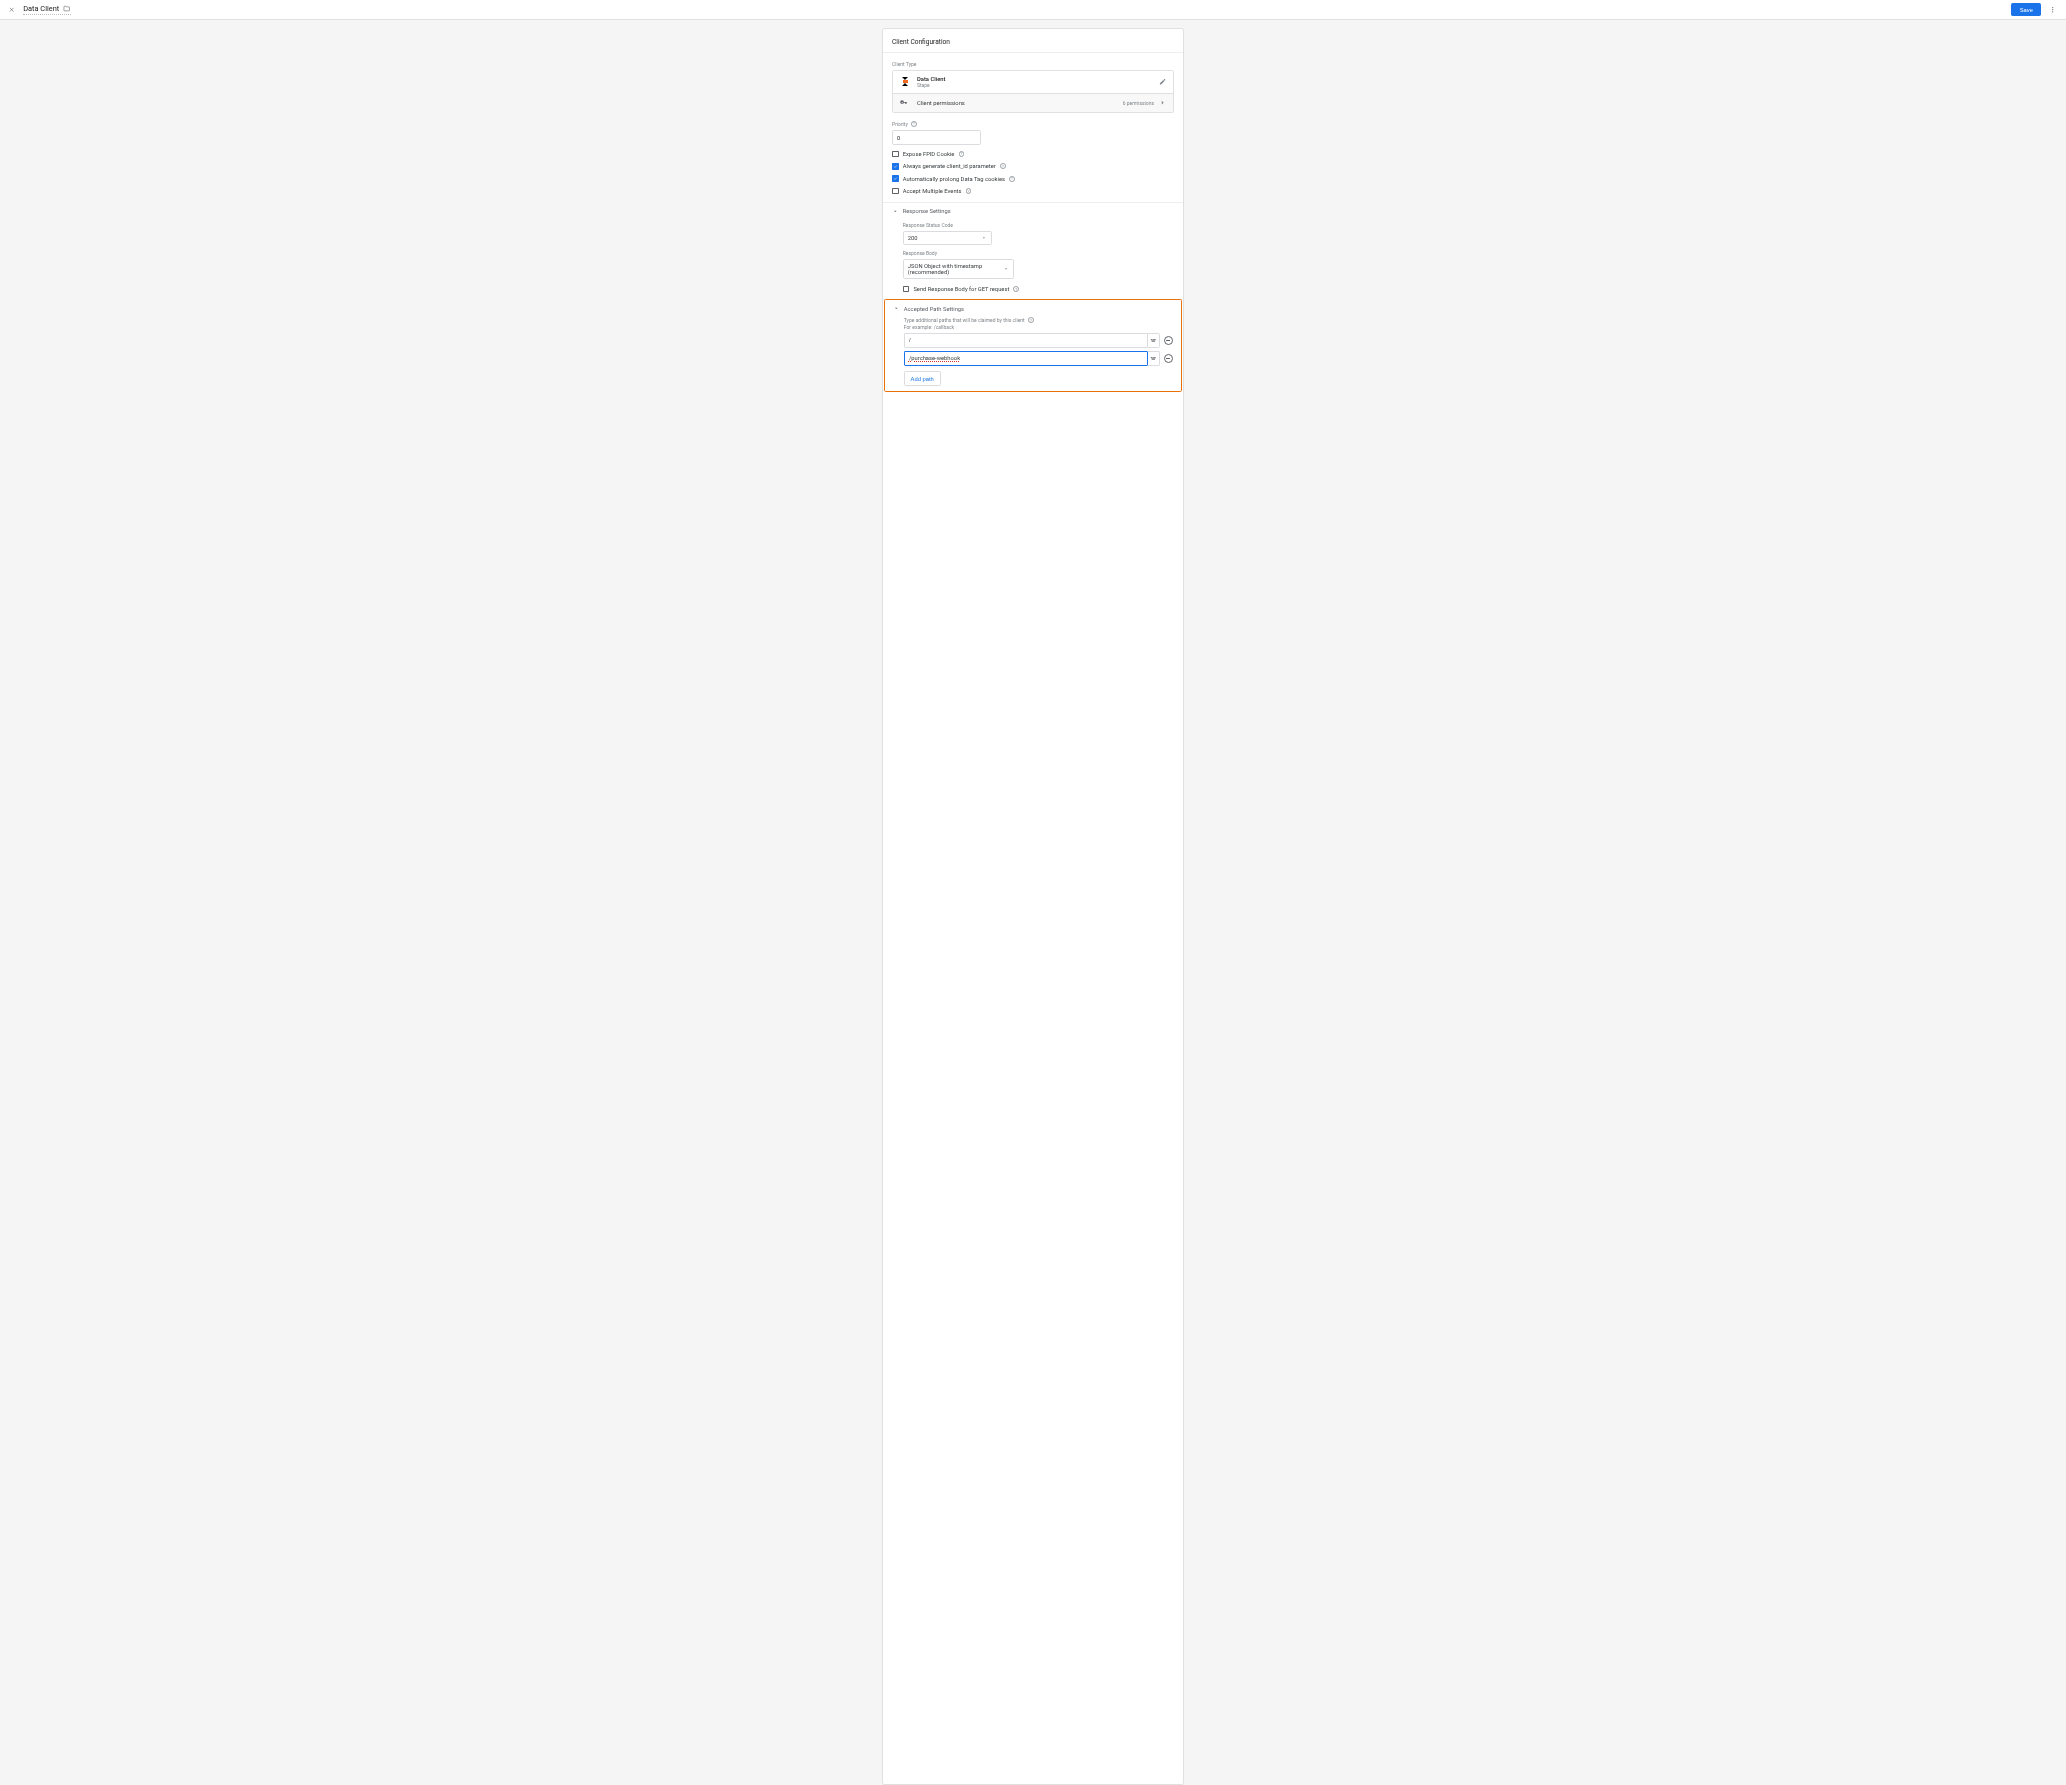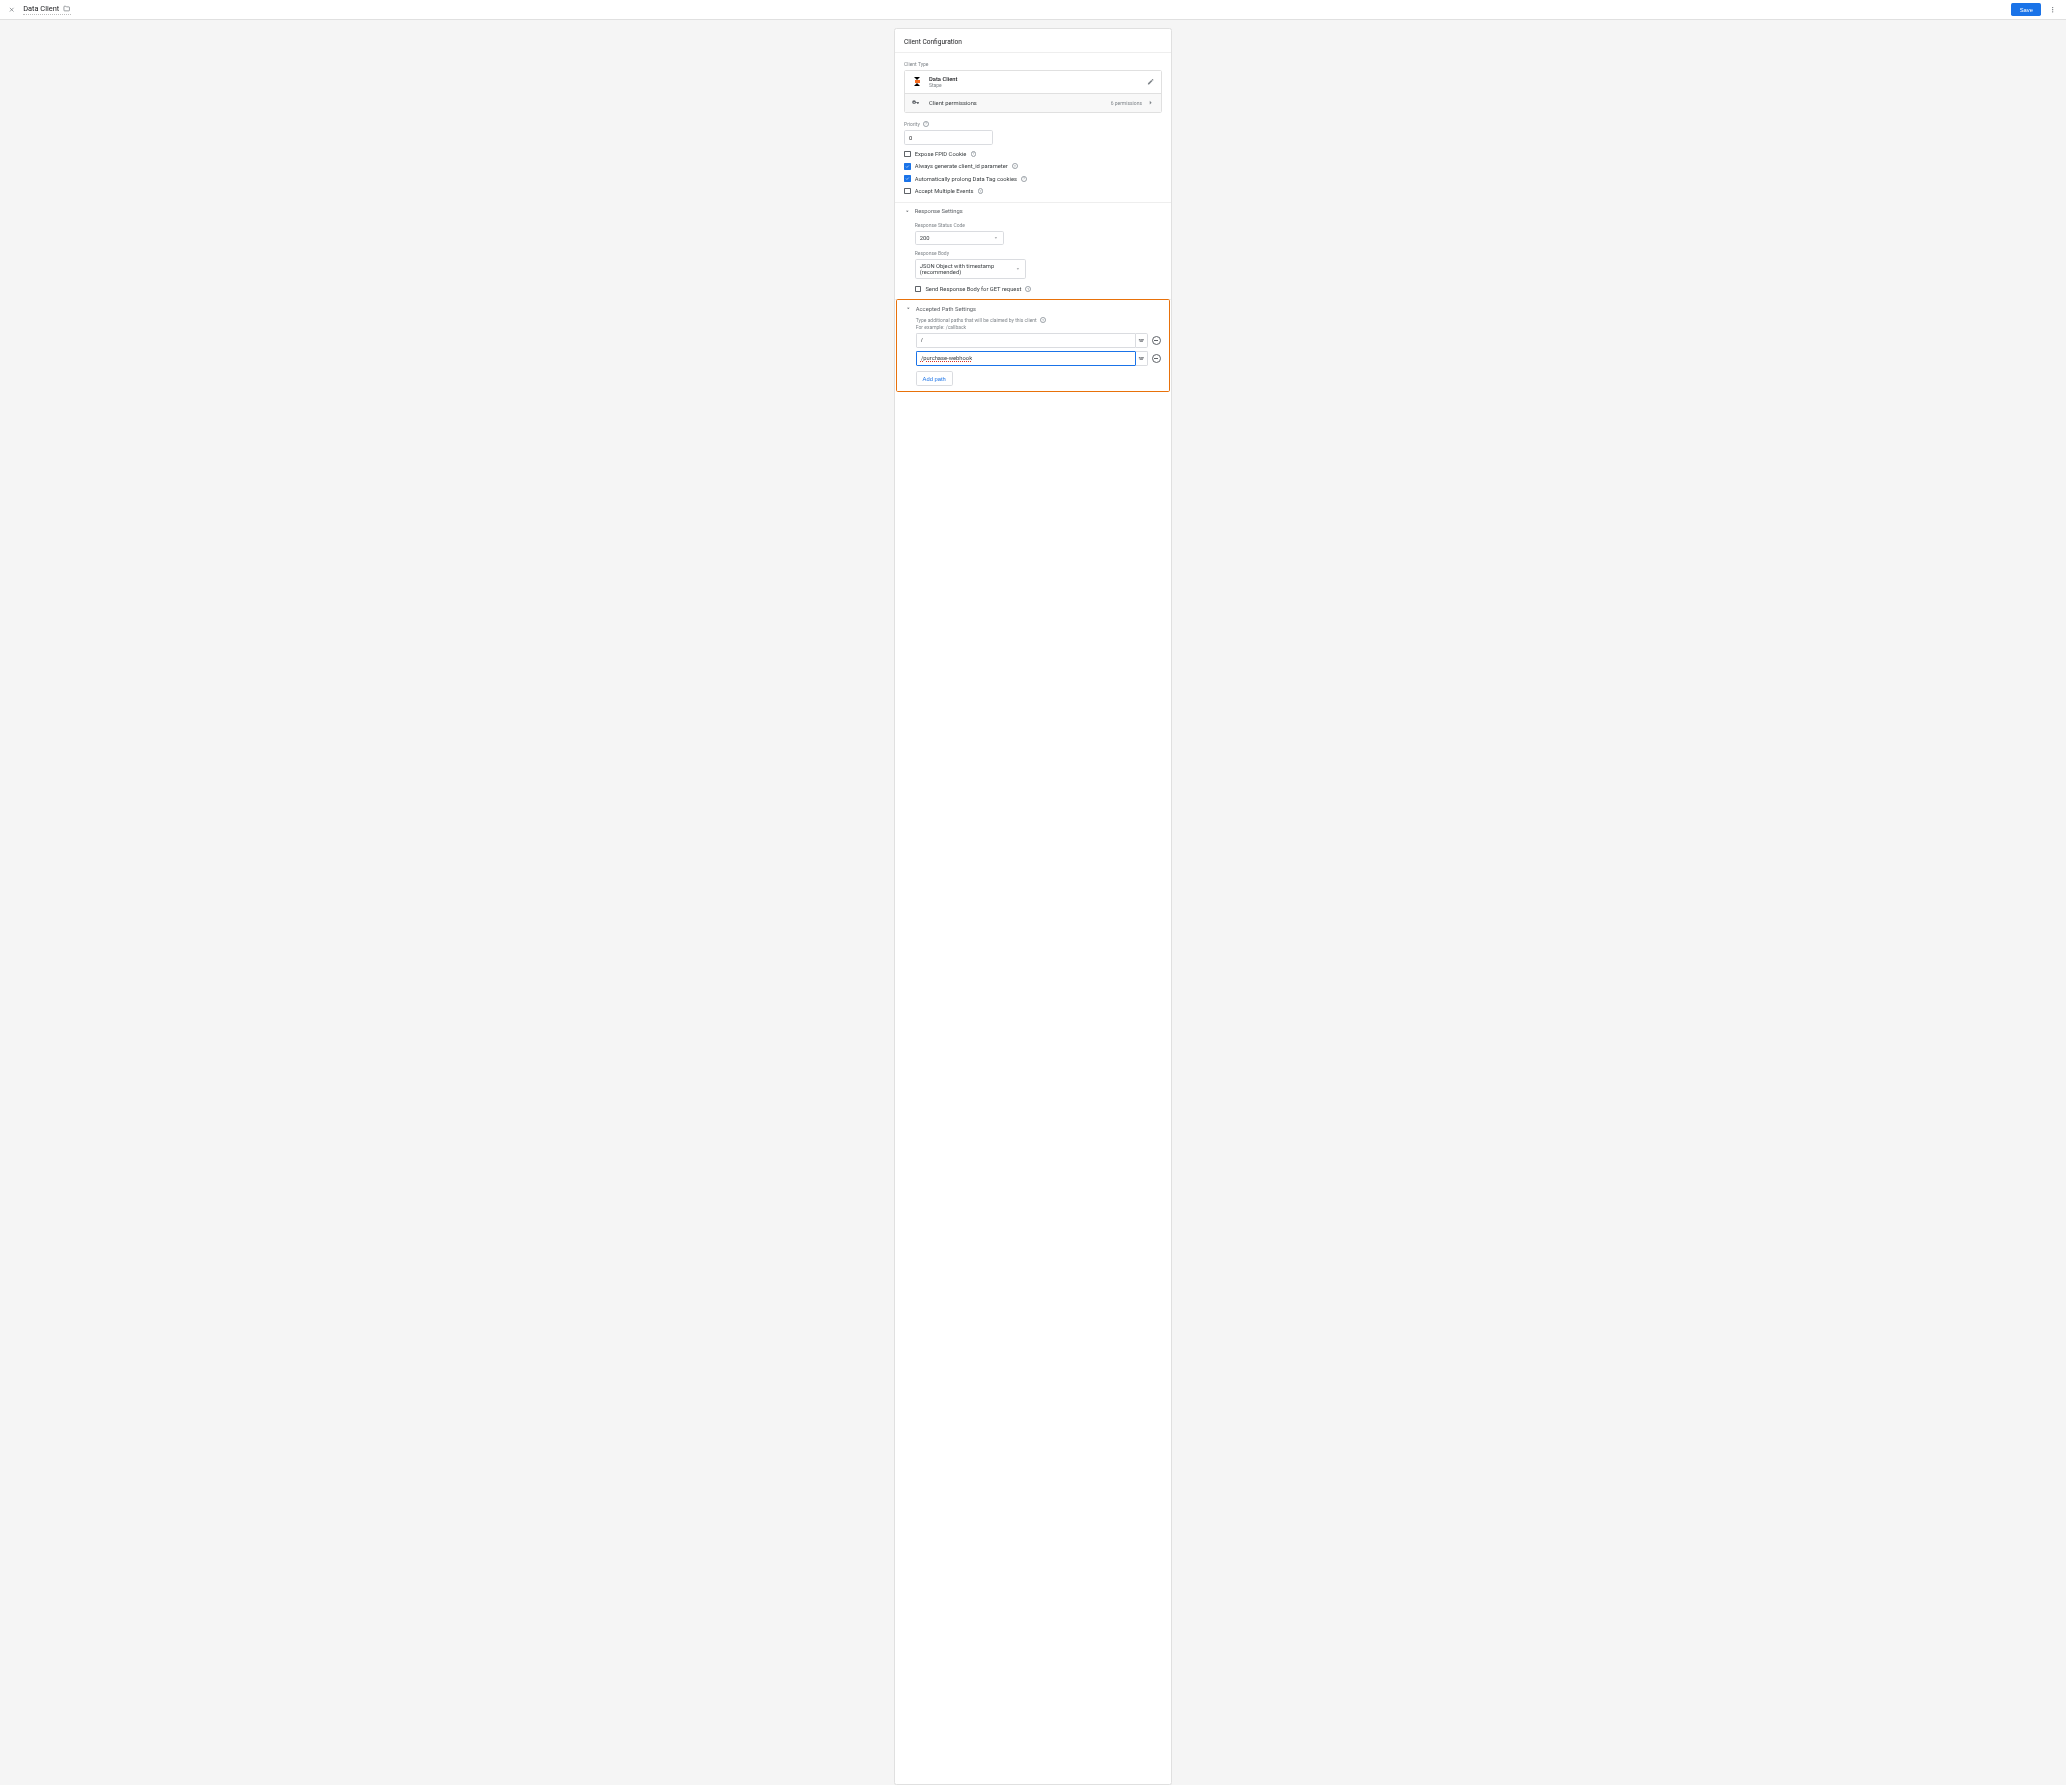--- a/index.html
+++ b/index.html
@@ -48,7 +48,7 @@
     display: flex; justify-content: center;
   }
   .card {
-    width: 278px;
+    width: 302px;
     background: #fff;
     border-radius: 2.5px;
     border: 0.4px solid #e0e0e0;

